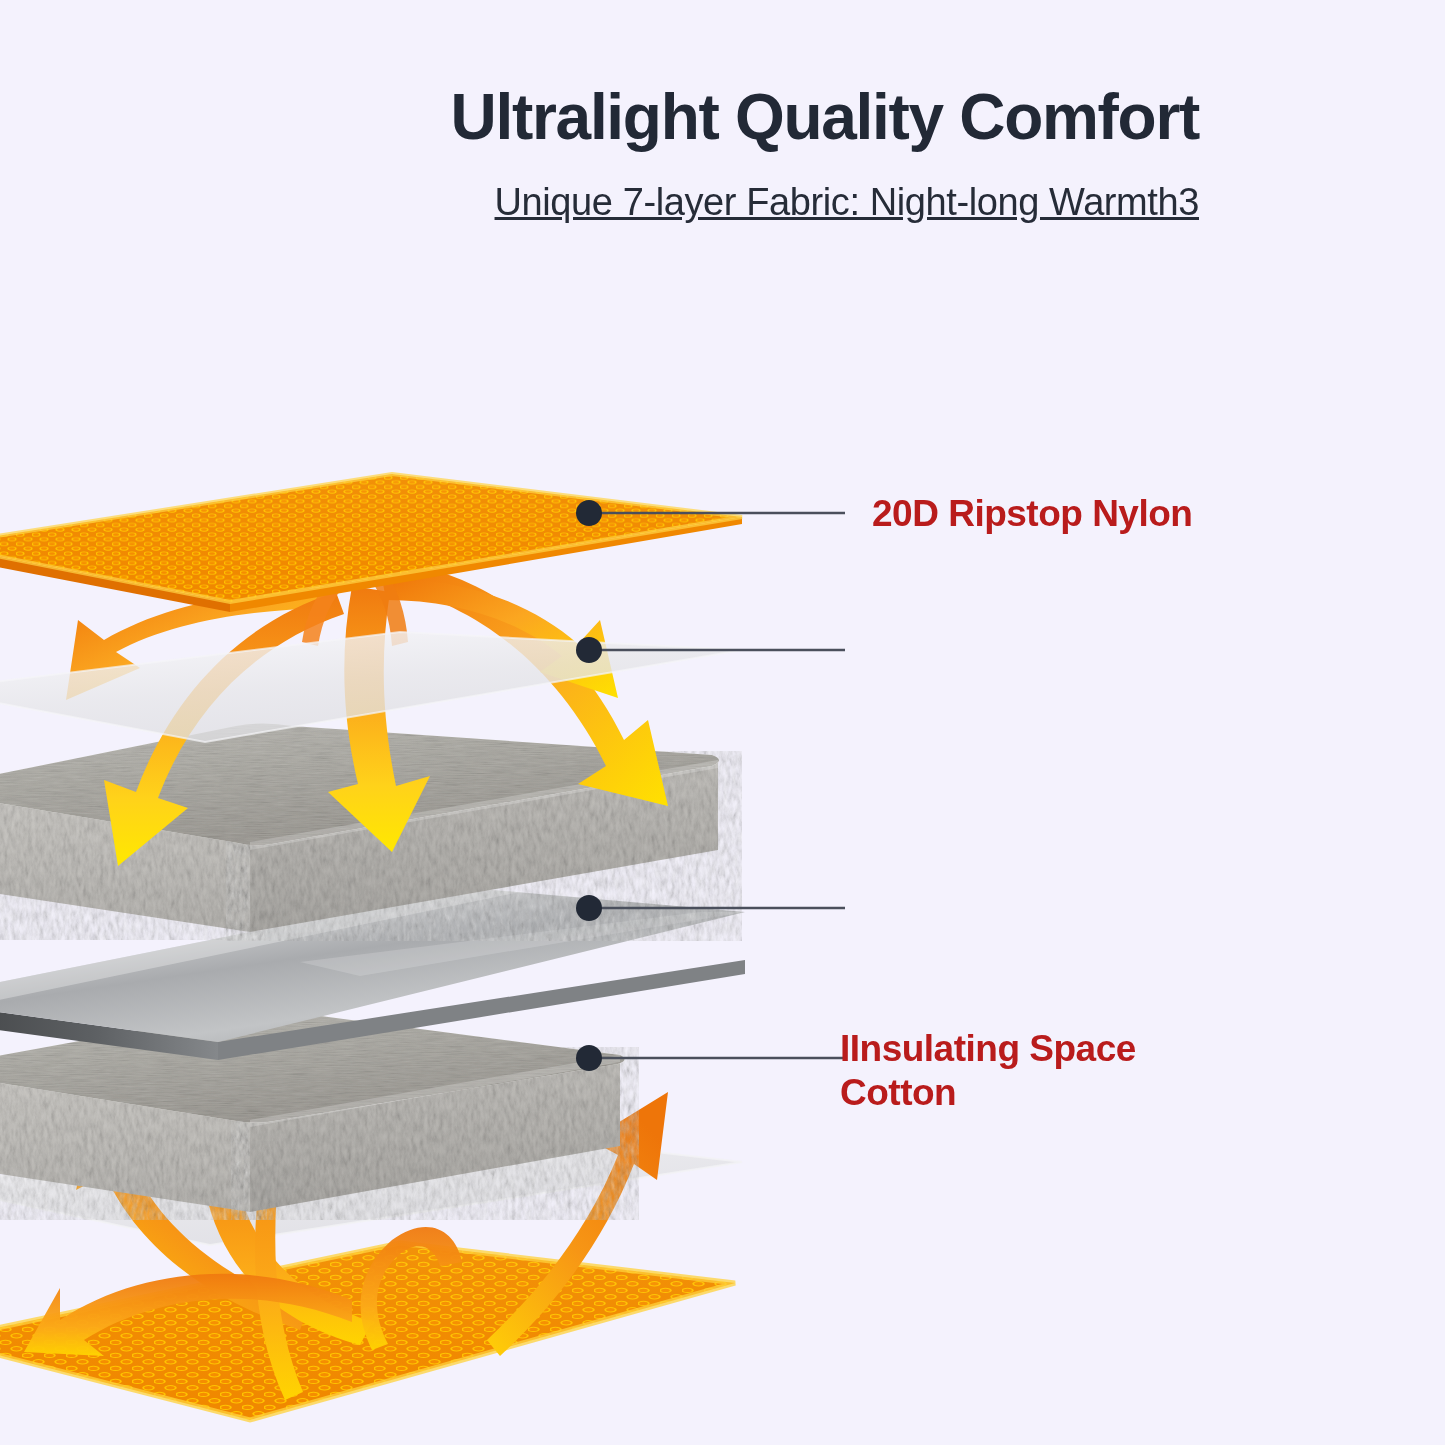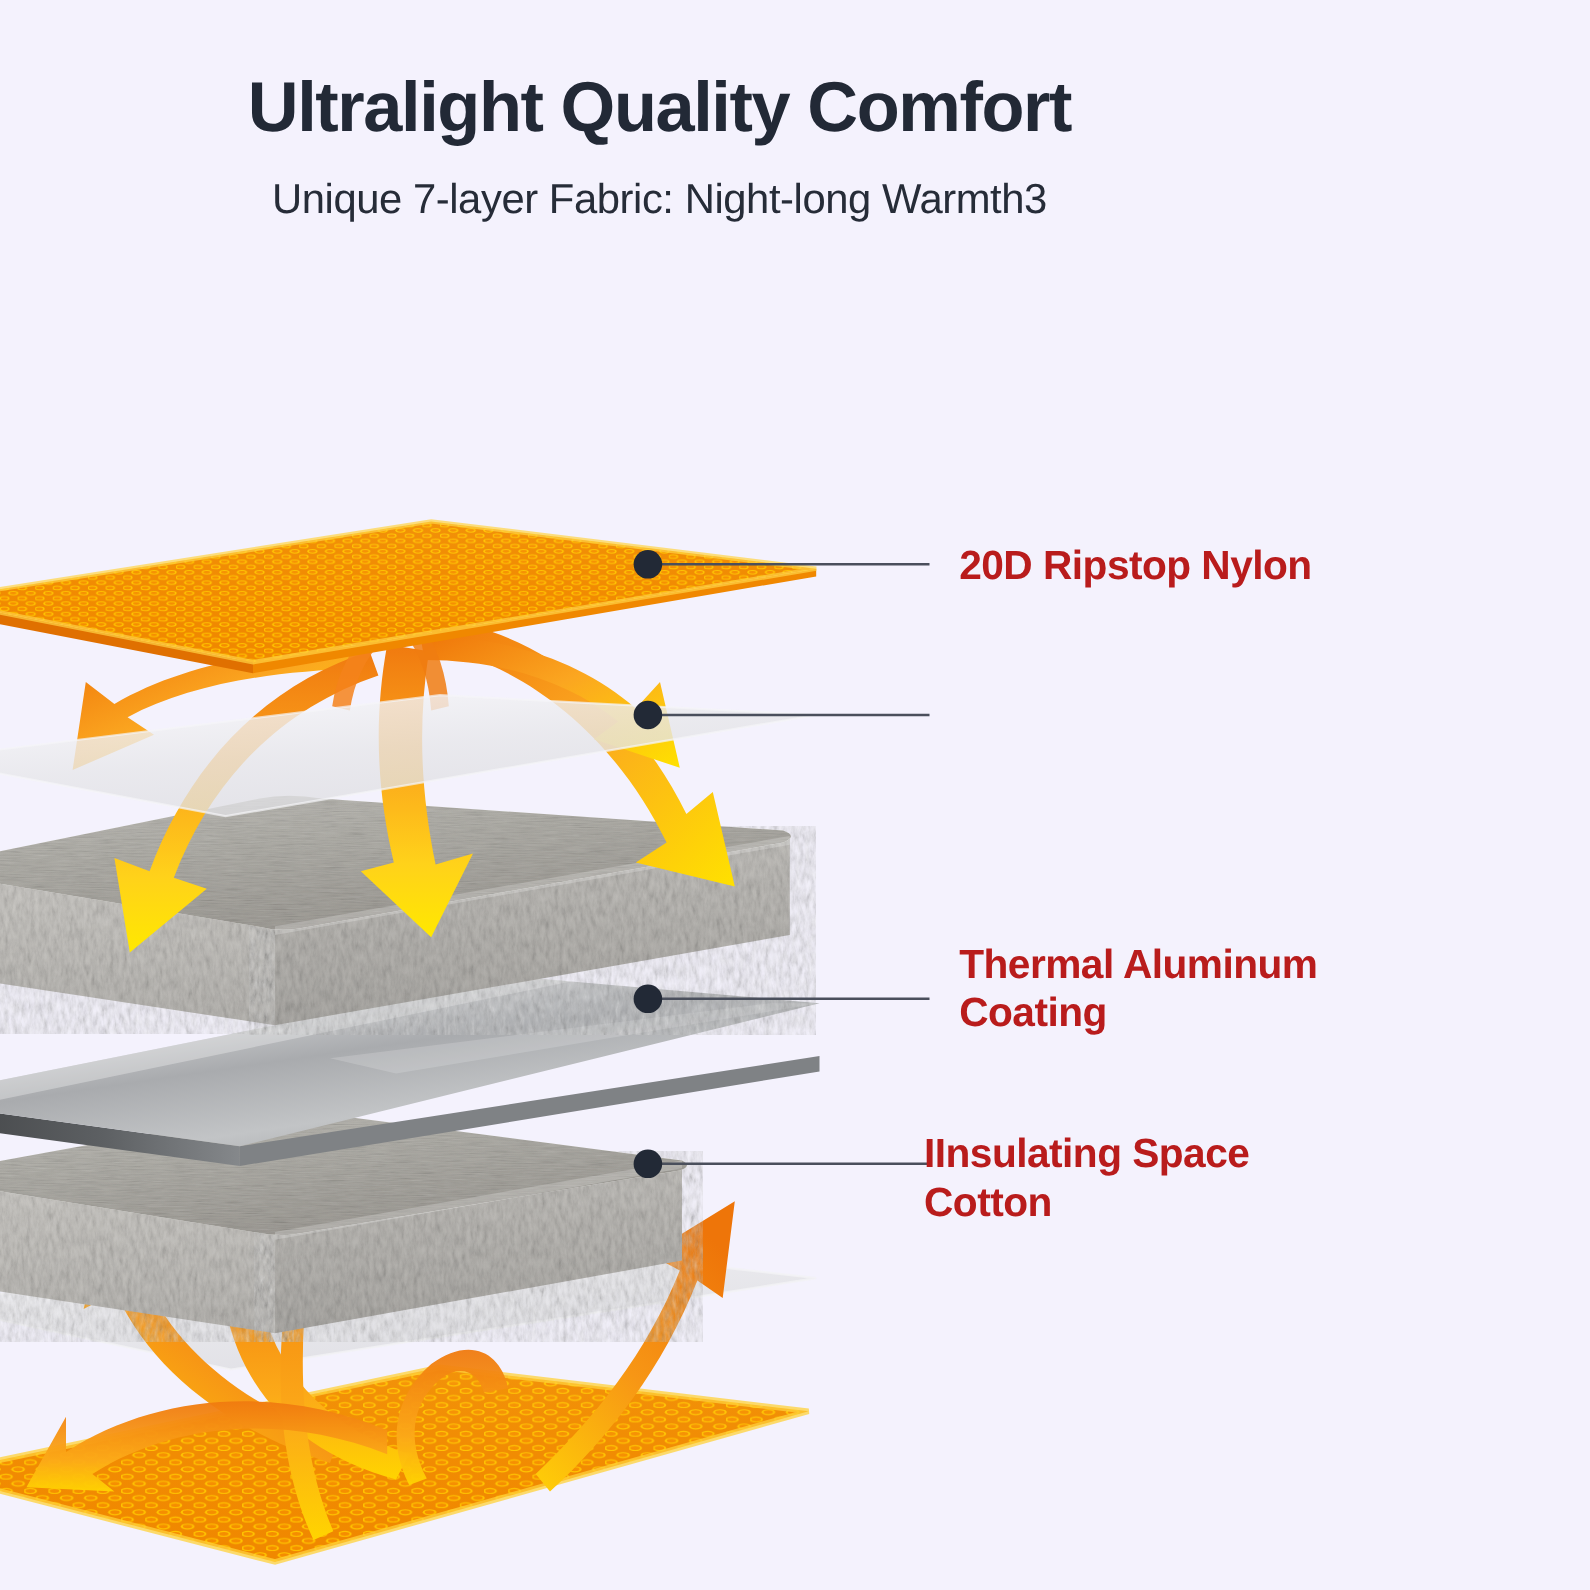--- a/index.html
+++ b/index.html
@@ -22,8 +22,8 @@
     position: absolute;
     top: 0; left: 0;
     width: 1199px;
-    text-align: center;
-    padding-top: 64px;
+    text-align: right;
+    padding-top: 84px;
     box-sizing: border-box;
   }
   .title {

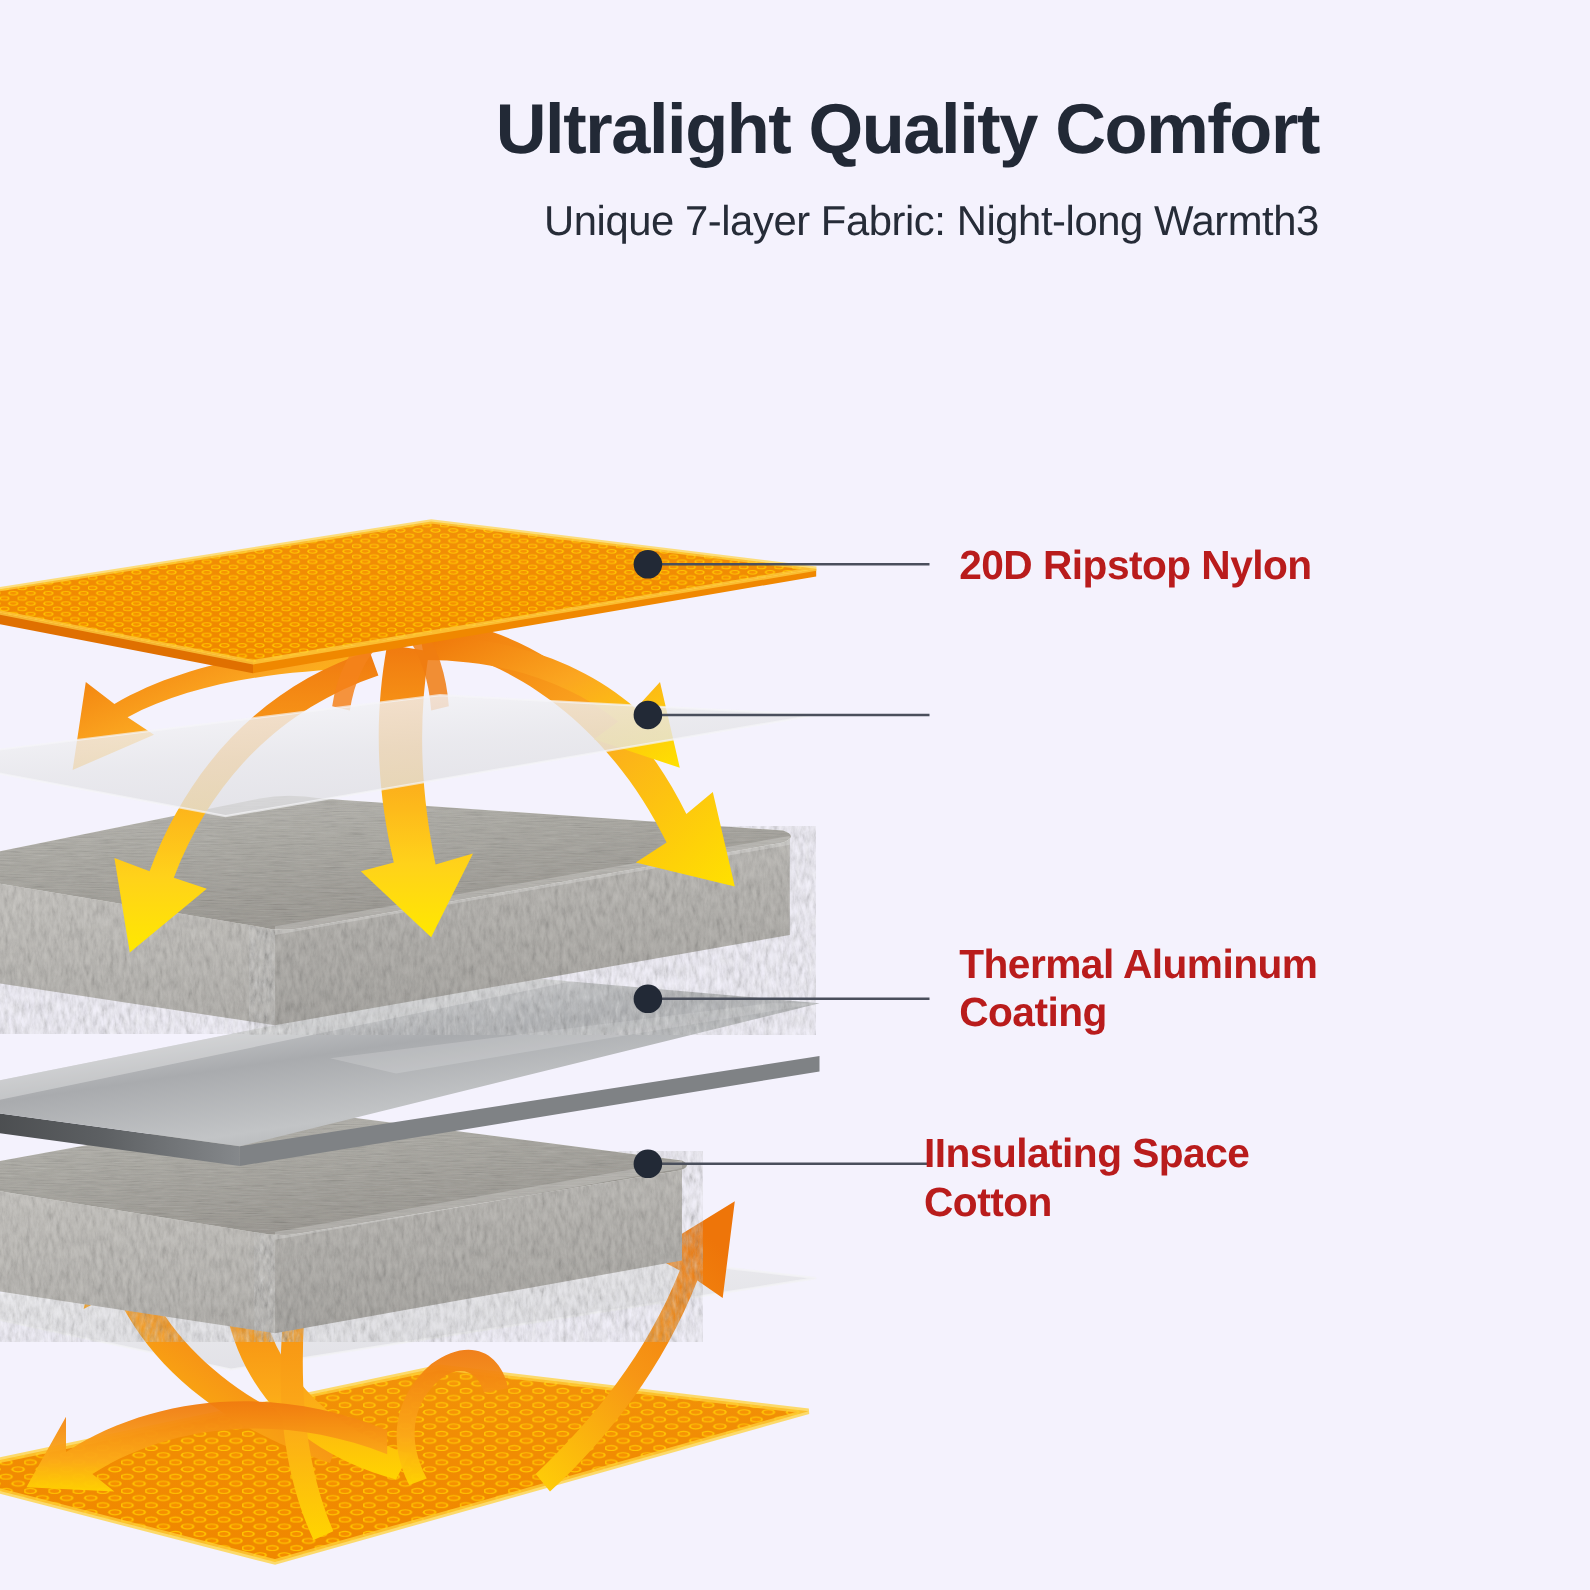--- a/index.html
+++ b/index.html
@@ -42,6 +42,7 @@
     letter-spacing: -0.4px;
     margin: 30px 0 0 0;
     white-space: nowrap;
+    text-decoration: underline;
   }
 
   

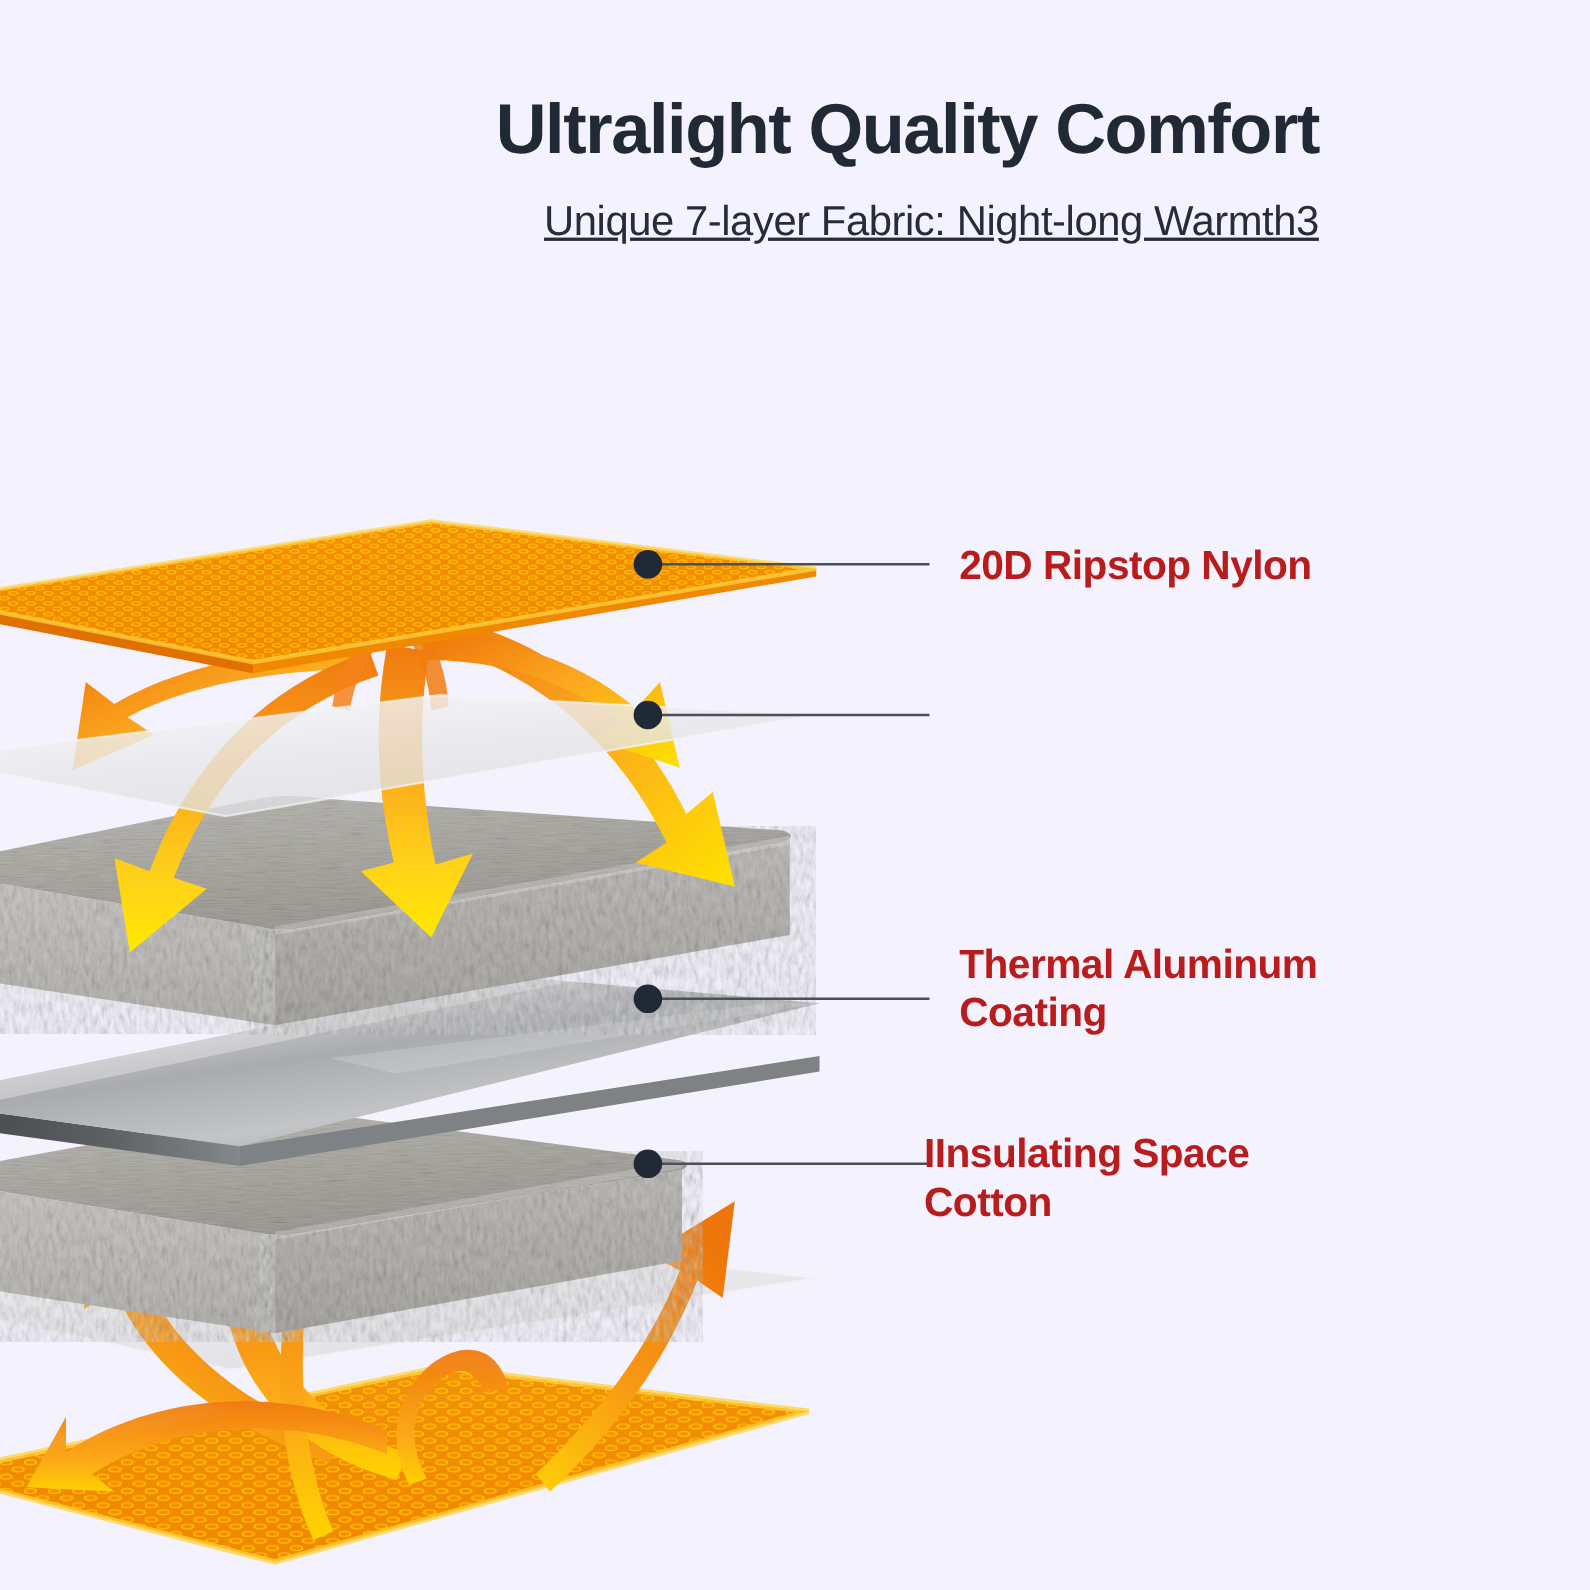--- a/index.html
+++ b/index.html
@@ -302,8 +302,6 @@
   <div class="callout" id="label-nylon">20D Ripstop Nylon</div>
 
 
-  <div class="callout" id="label-alum">Thermal Aluminum
-Coating</div>
 
   <div class="callout" id="label-cotton">IInsulating Space
 Cotton</div>

